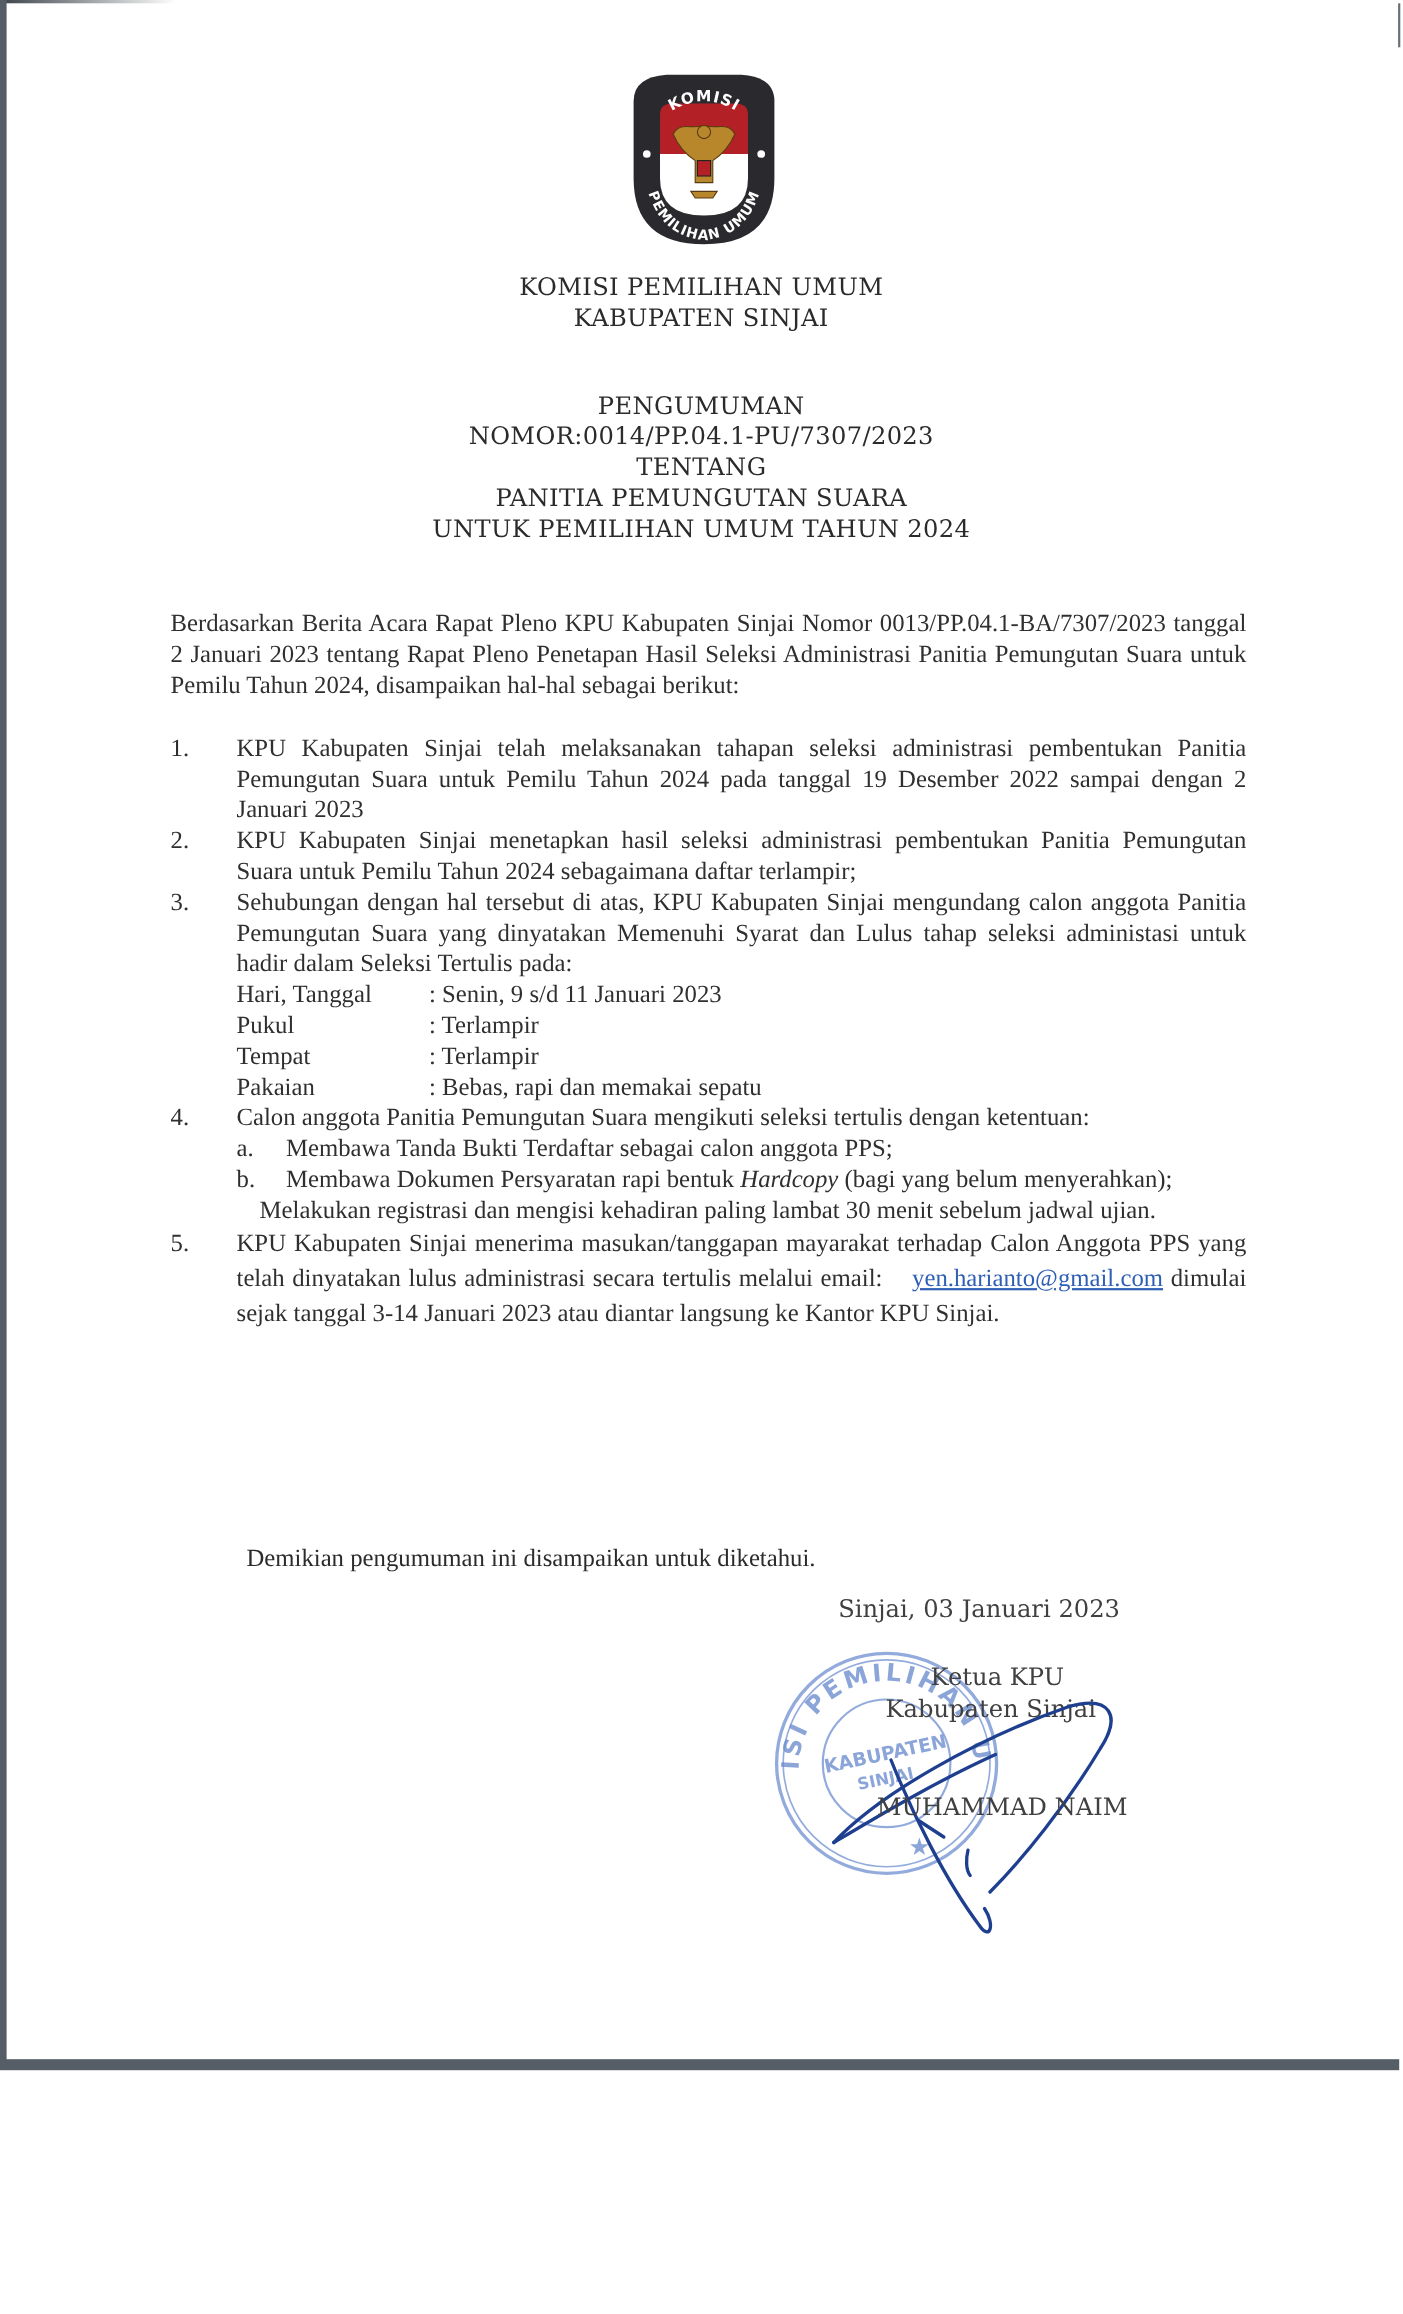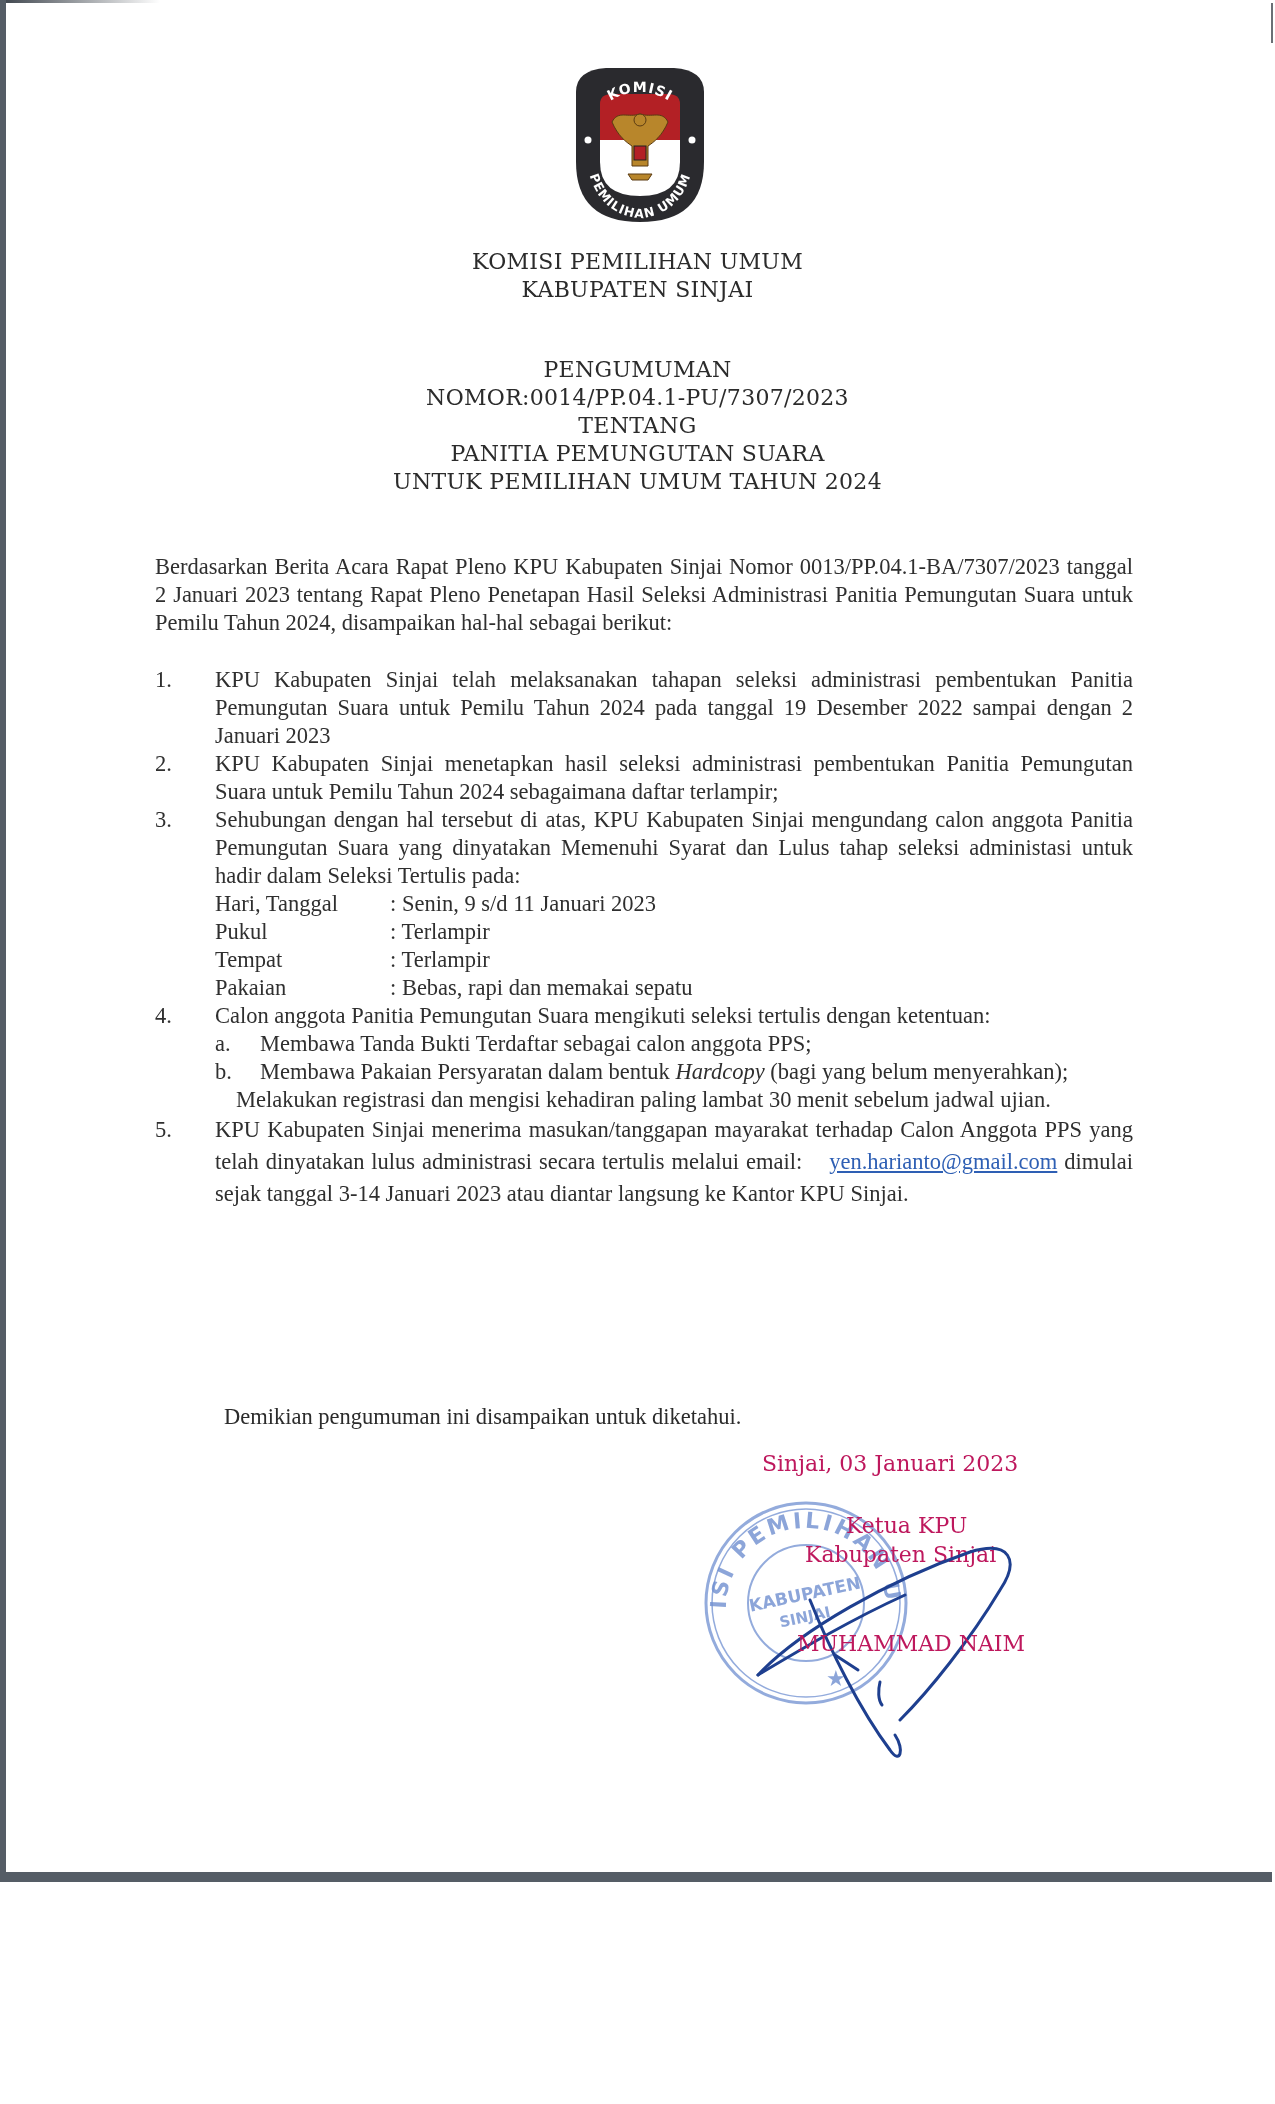--- a/index.html
+++ b/index.html
@@ -123,7 +123,7 @@
     </div>
     <div class="sub">
       <span class="num">b.</span>
-      <span>Membawa Pakaian Persyaratan dalam bentuk </span><i>Hardcopy</i><span> (bagi yang belum menyerahkan);</span>
+      <span>Membawa Dokumen Persyaratan rapi bentuk </span><i>Hardcopy</i><span> (bagi yang belum menyerahkan);</span>
     </div>
     <div style="text-align:justify;margin-left:21px;">Melakukan registrasi dan mengisi kehadiran paling lambat 30 menit sebelum jadwal ujian.</div>
   </div>

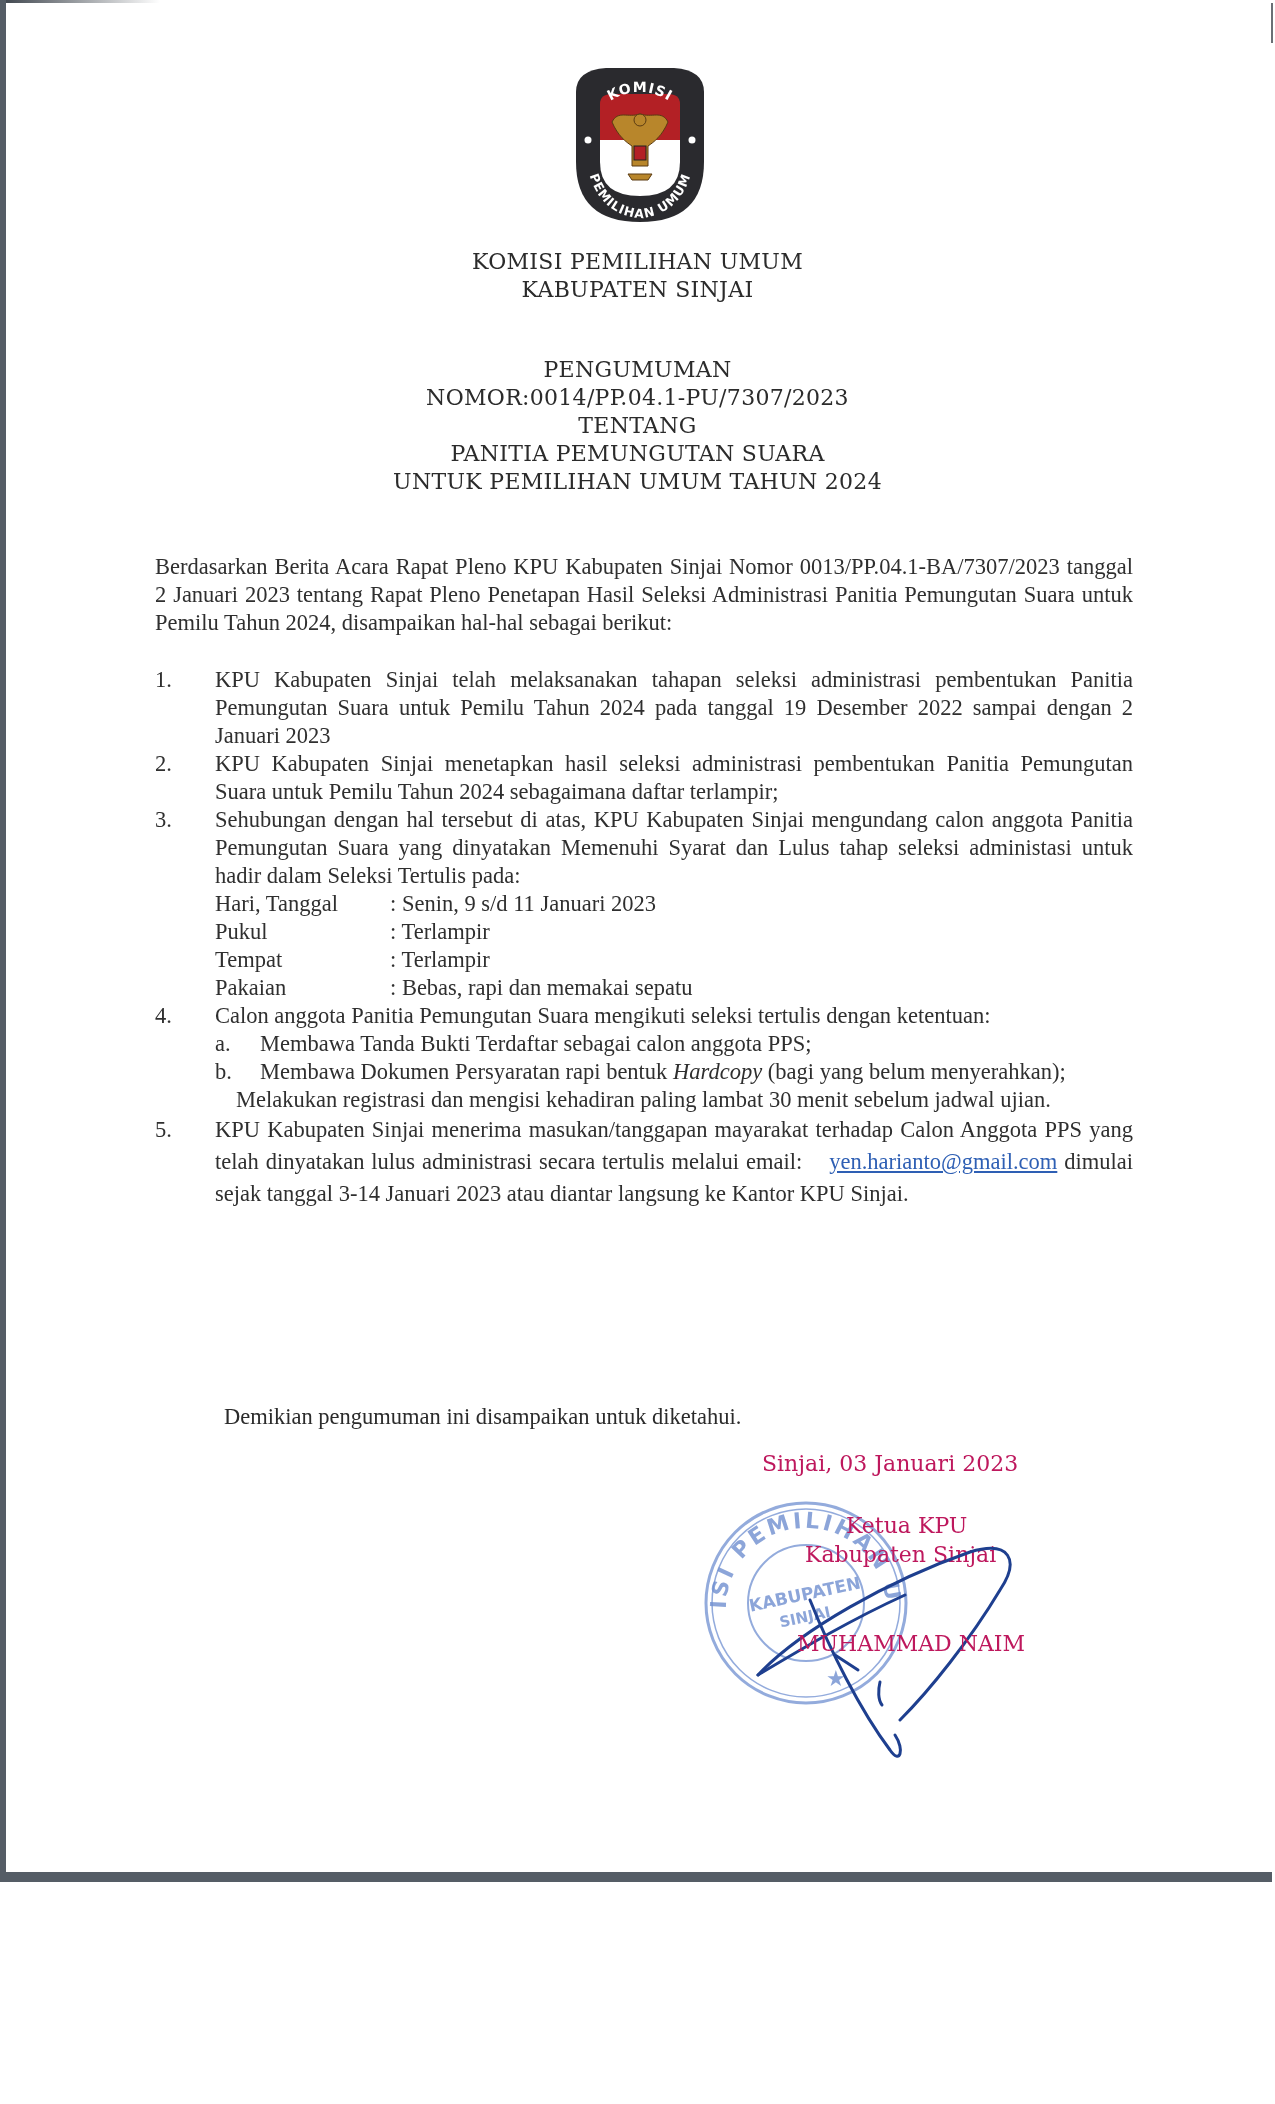--- a/index.html
+++ b/index.html
@@ -30,7 +30,7 @@
   .email { color:#2e5fb4; text-decoration:underline; cursor:pointer;margin-left:20px; }
   .closing { position:absolute; left:224px; top:1404px; font-size:22.5px; font-family:"Liberation Serif", serif; }
 
-  .sig { position:absolute; font-size:22px; font-family:"DejaVu Serif", serif; color:#be185d; }
+  .sig { position:absolute; font-size:22px; font-family:"DejaVu Serif", serif; color:#404040; }
   .sig-date { left:762px; top:1451px; }
   .sig-role1 { left:846px; top:1513px; }
   .sig-role2 { left:805px; top:1542px; }

